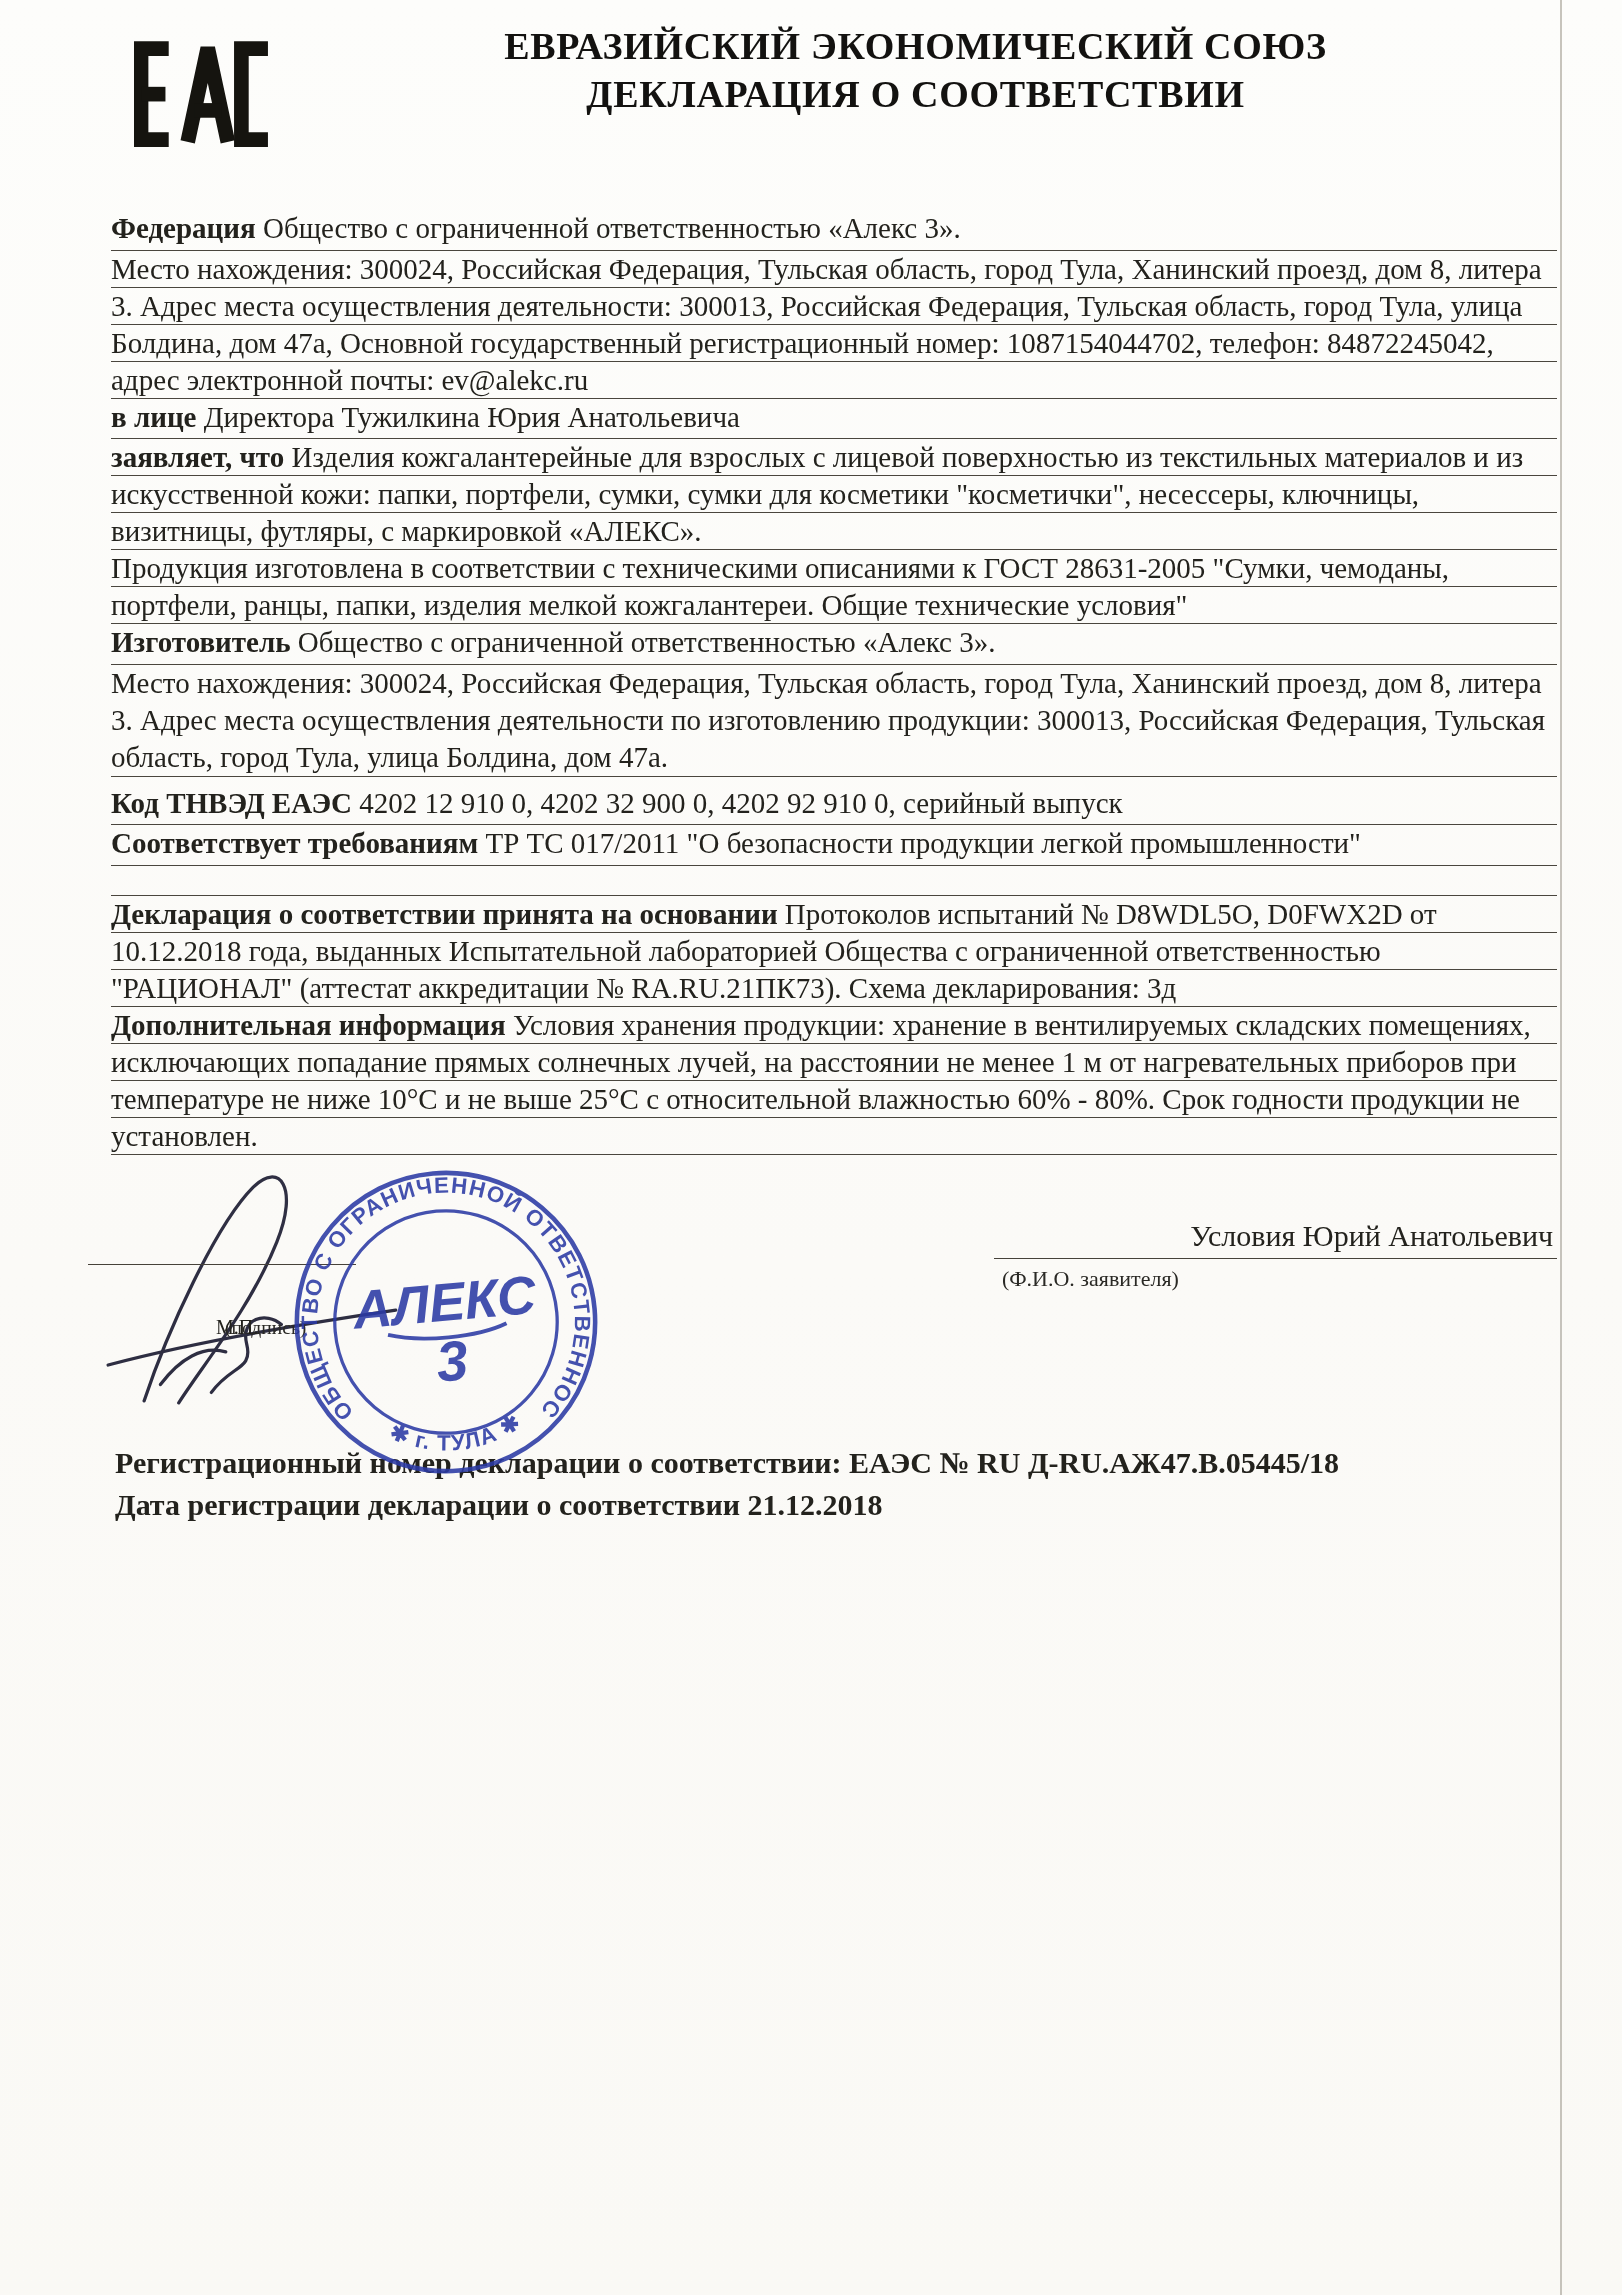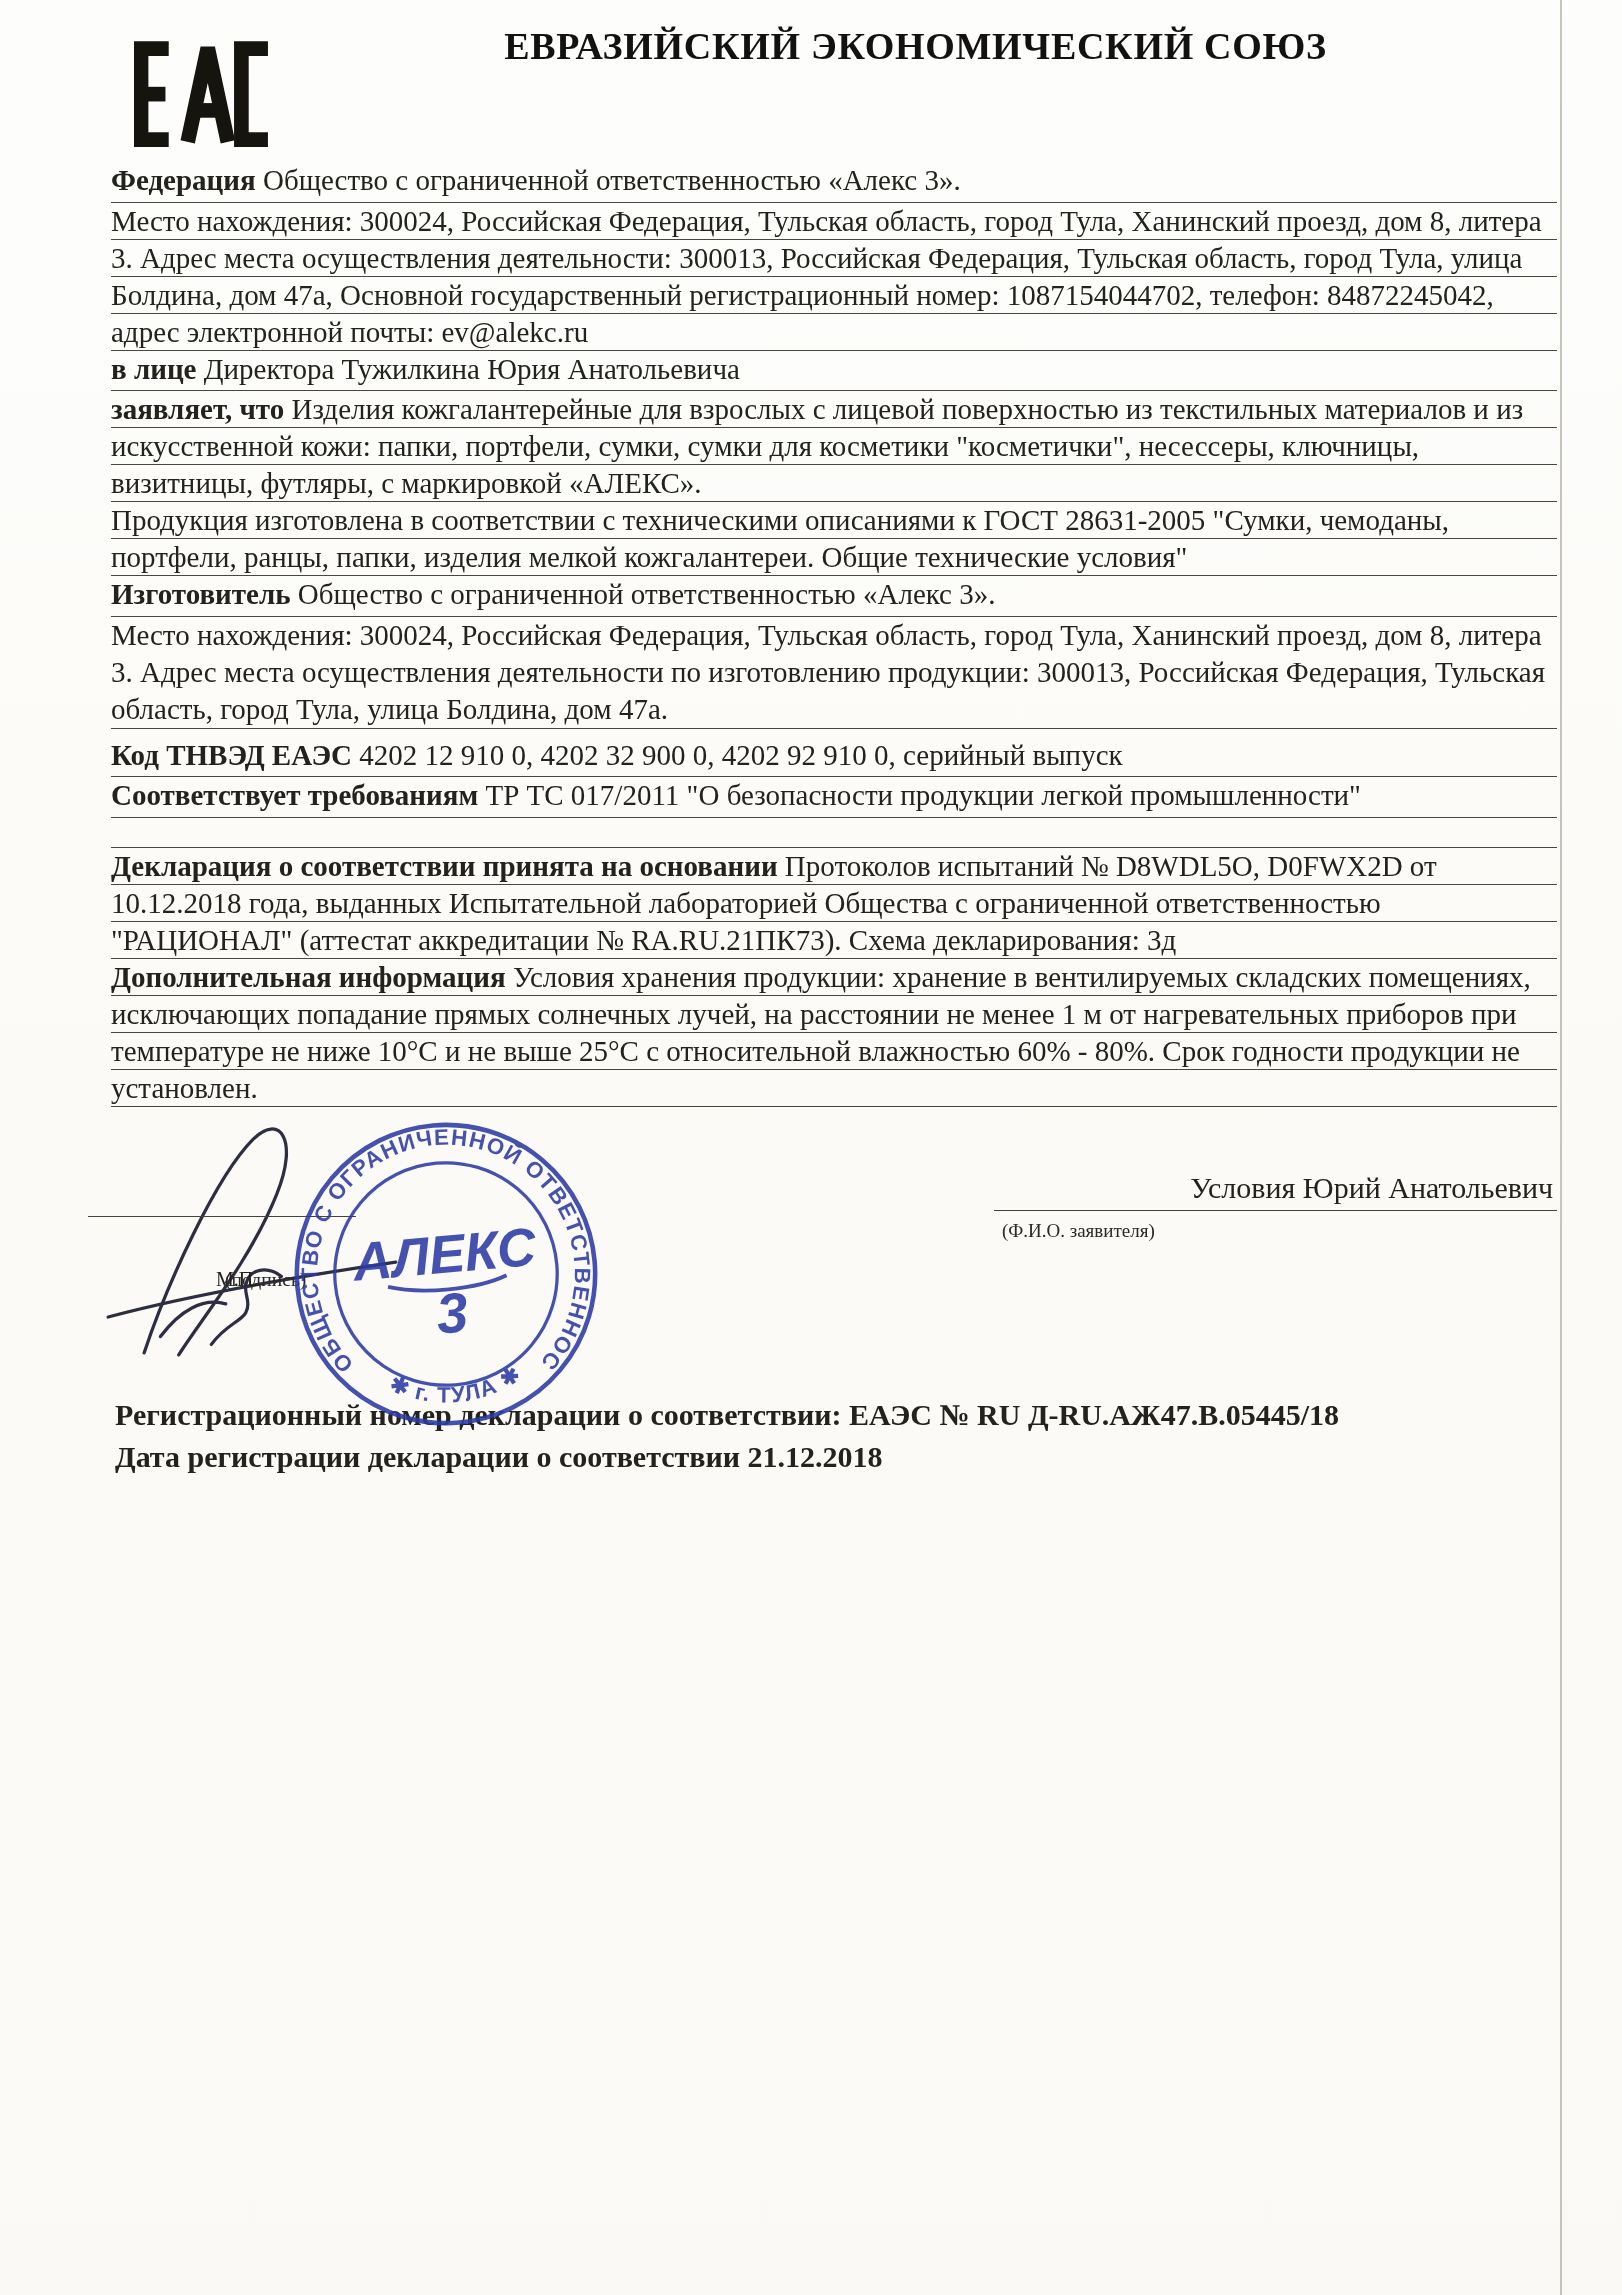--- a/index.html
+++ b/index.html
@@ -81,6 +81,7 @@
 
   <header>
     <div>ЕВРАЗИЙСКИЙ ЭКОНОМИЧЕСКИЙ СОЮЗ</div>
+    <div>ДЕКЛАРАЦИЯ О СООТВЕТСТВИИ</div>
   </header>
 
   <div class="content">

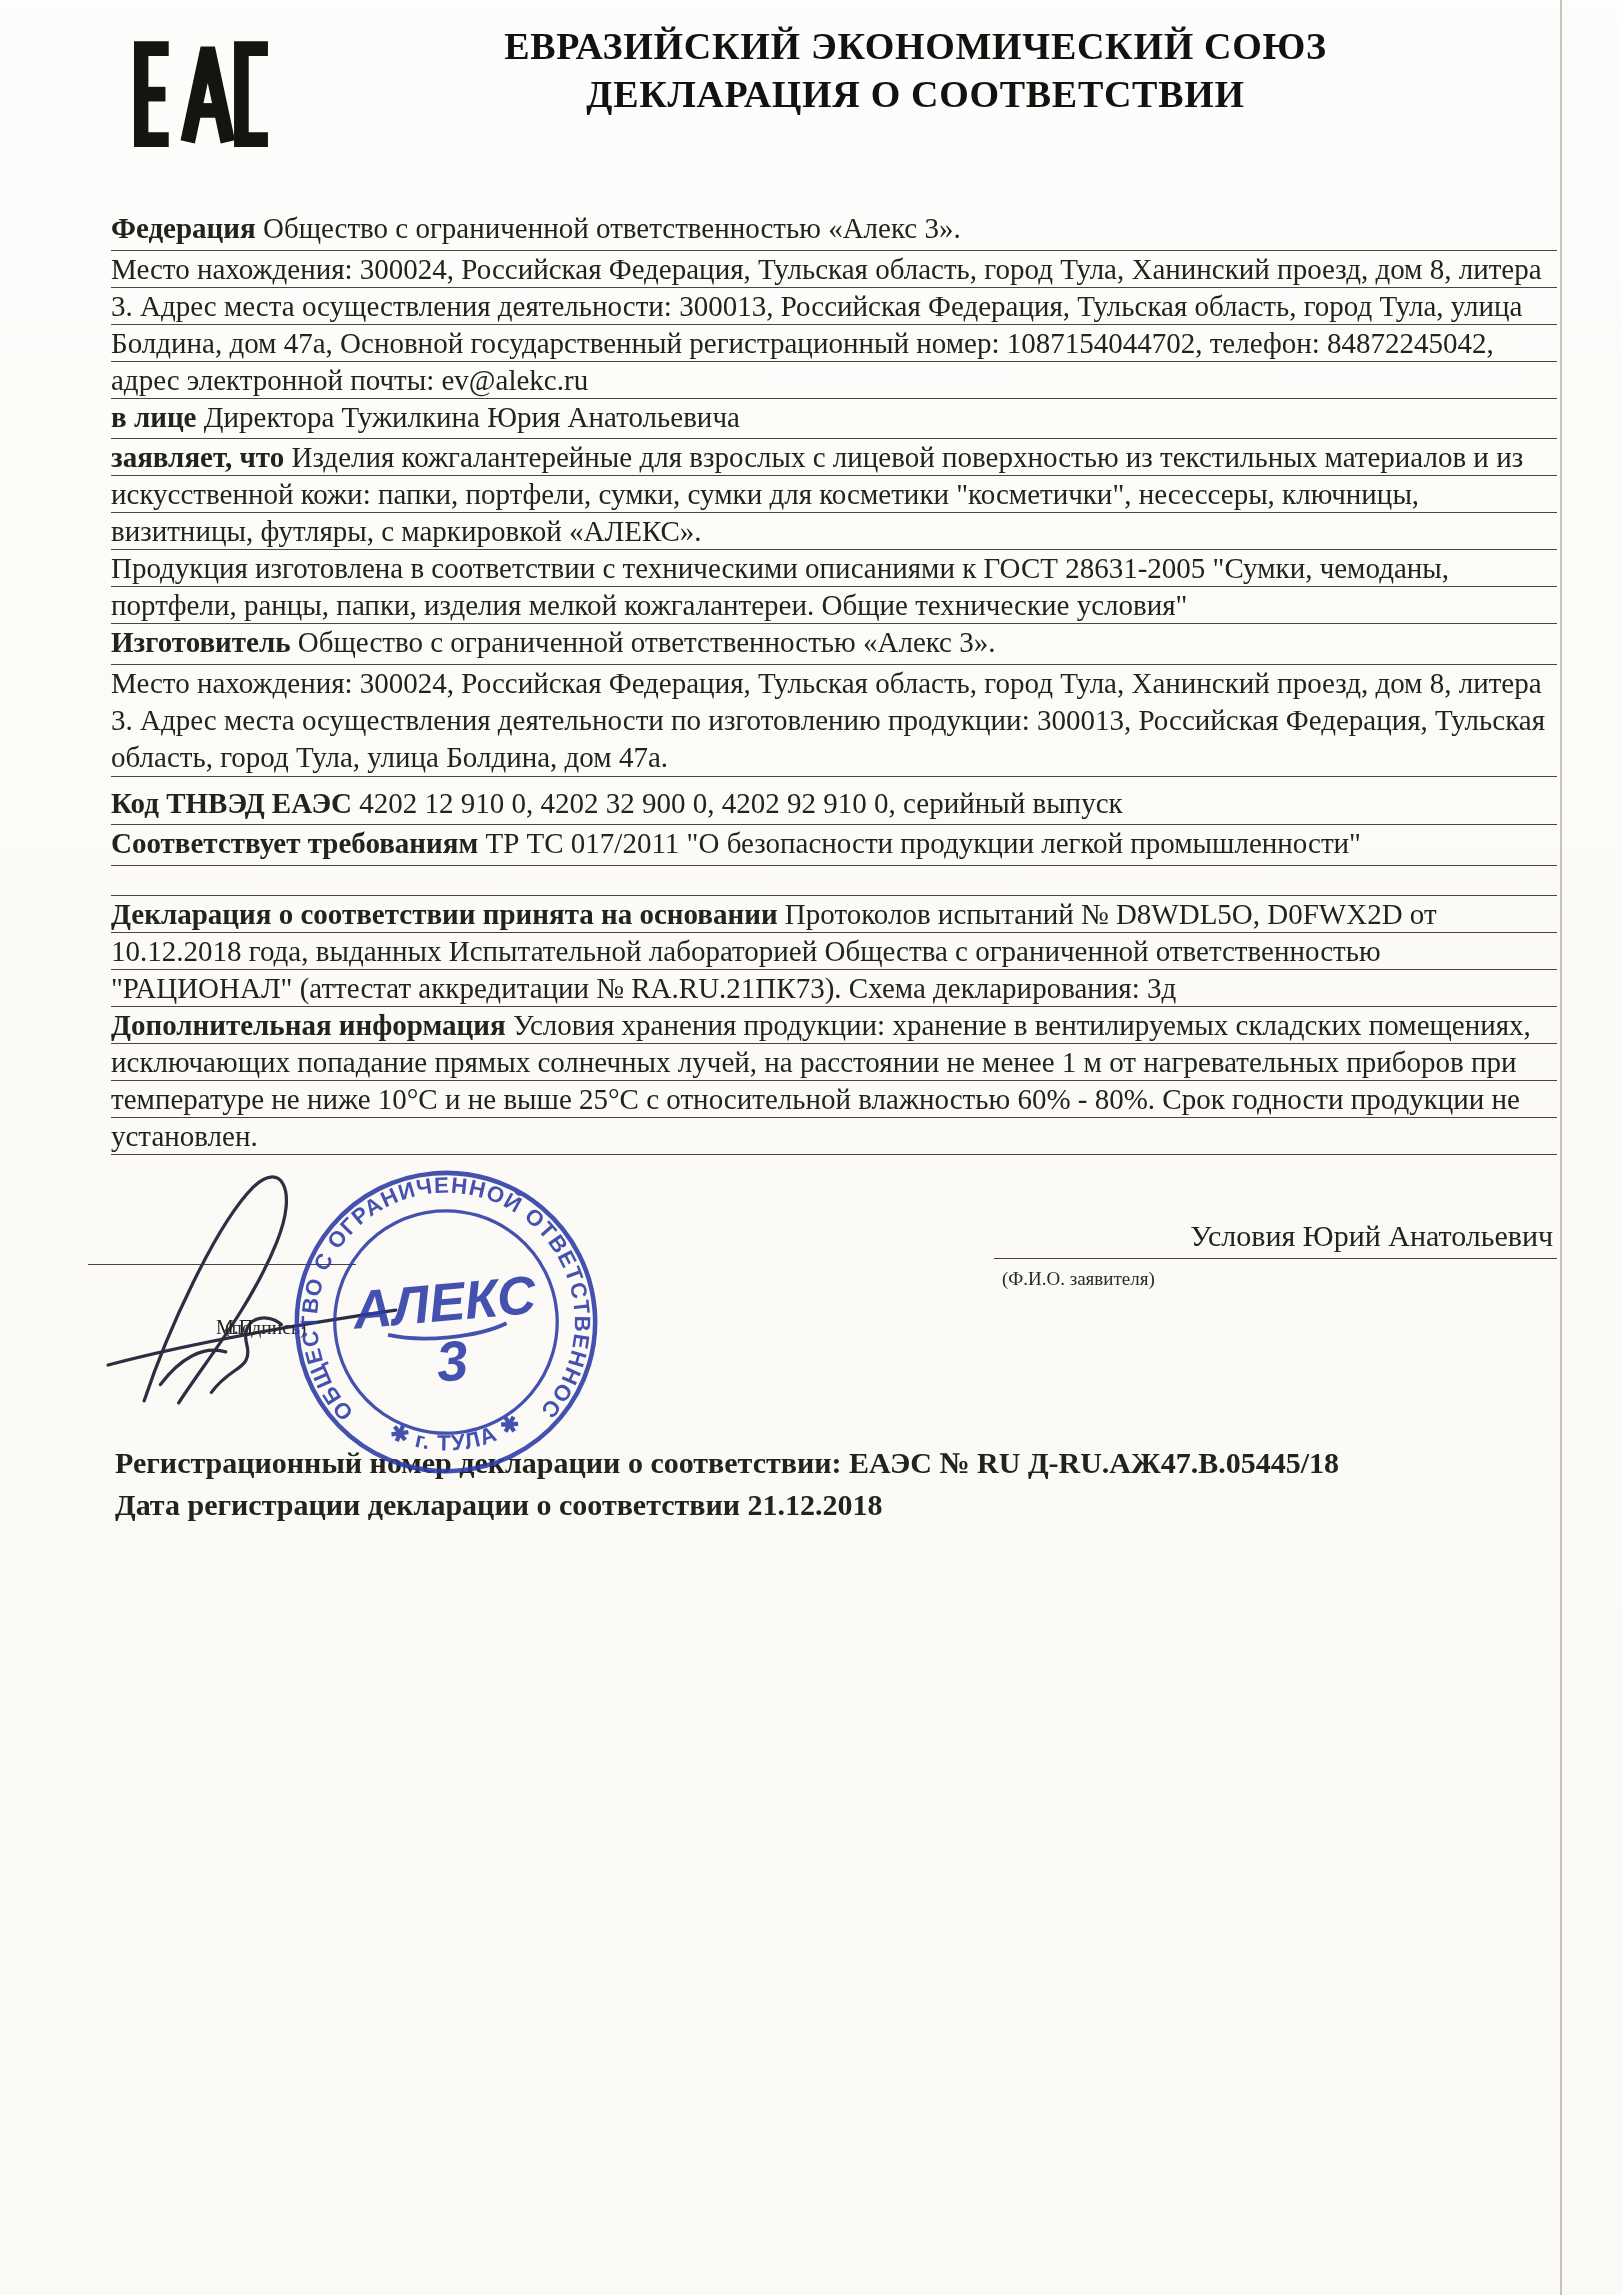--- a/index.html
+++ b/index.html
@@ -56,7 +56,7 @@
   .fio-block{position:absolute;right:0;top:58px;width:563px;}
   .fio-name{font-size:30px;line-height:37px;text-align:right;padding-right:3.9px;}
   .fio-line{border-top:1.3px solid #46423a;margin-top:3.9px;}
-  .fio-caption{font-size:19px;color:#2a2925;padding-left:7.9px;margin-top:1.3px;}
+  .fio-caption{font-size:22px;color:#2a2925;padding-left:7.9px;margin-top:1.3px;}
   
   .footer p{margin:4px;font-size:30px;line-height:38px;font-weight:bold;}
 </style>

